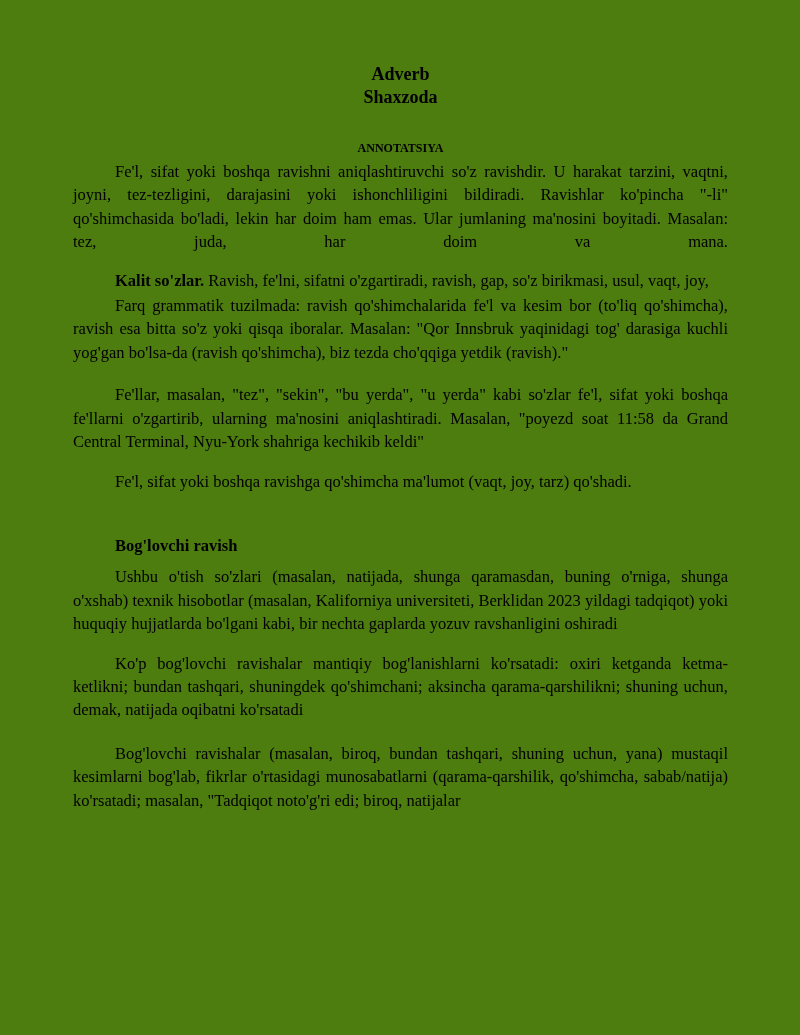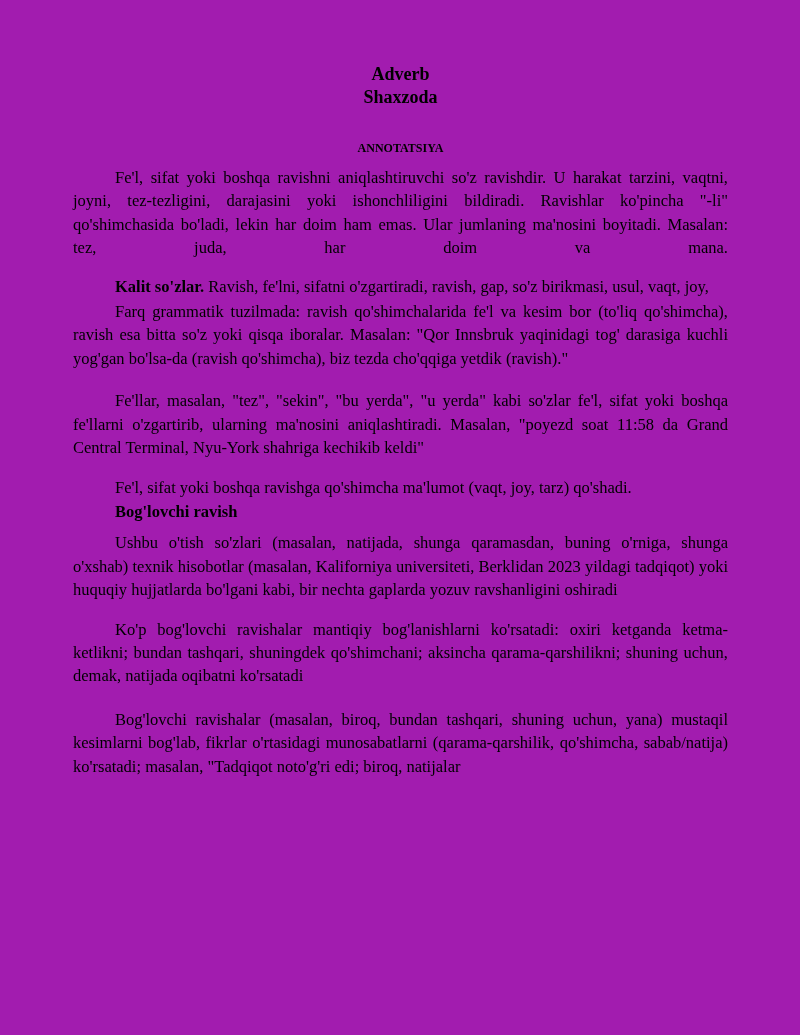--- a/index.html
+++ b/index.html
@@ -12,7 +12,7 @@
     width: 800px;
     height: 1035px;
     margin: 0 auto;
-    background: #a21caf;
+    background: #4d7c0f;
     box-sizing: border-box;
     padding: 0 72px 0 73px;
     font-family: "Liberation Serif", "DejaVu Serif", serif;

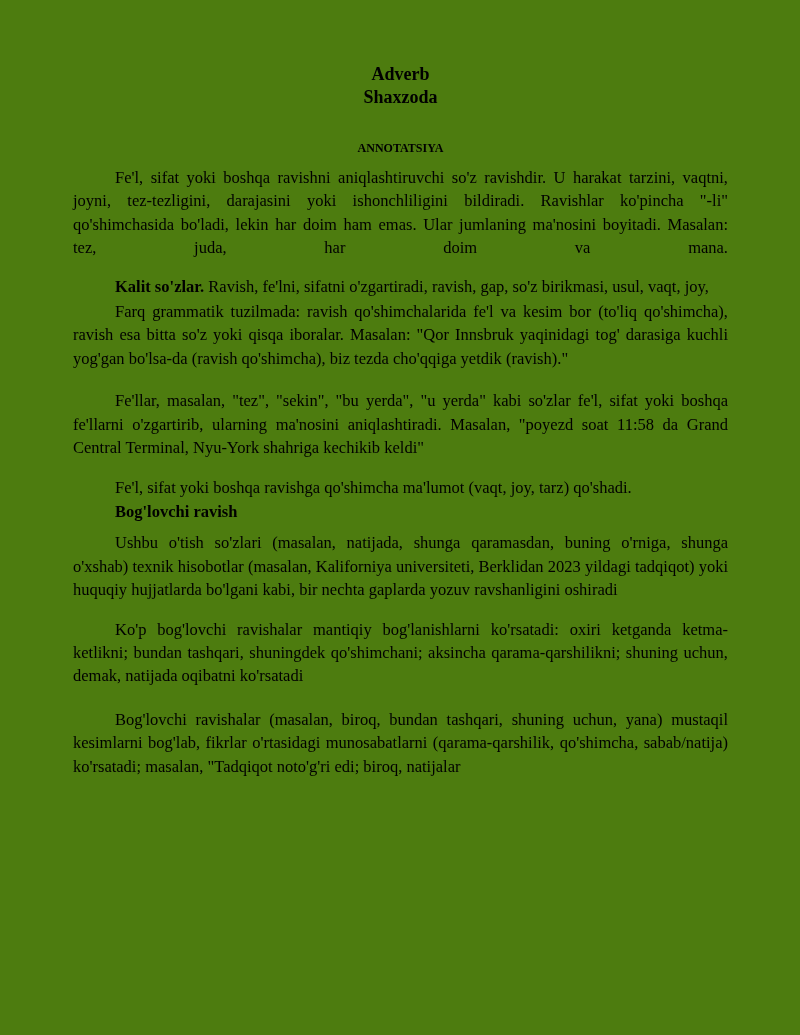--- a/index.html
+++ b/index.html
@@ -41,7 +41,7 @@
   .b-title  { font-size: 18px;   line-height: 23px; margin-top: 63px; }
   .b-author { font-size: 18px;   line-height: 23px; }
   .b-annot  { font-size: 12px; line-height: 23px; margin-top: 28px; }
-  .b-p1     { margin-top: 6px; }
+  .b-p1     { margin-top: 0; }
   .b-kalit  { margin-top: 15px; }
   .b-h1     { margin-top: 52px; }
   .b-s1p1   { margin-top: 2px; }

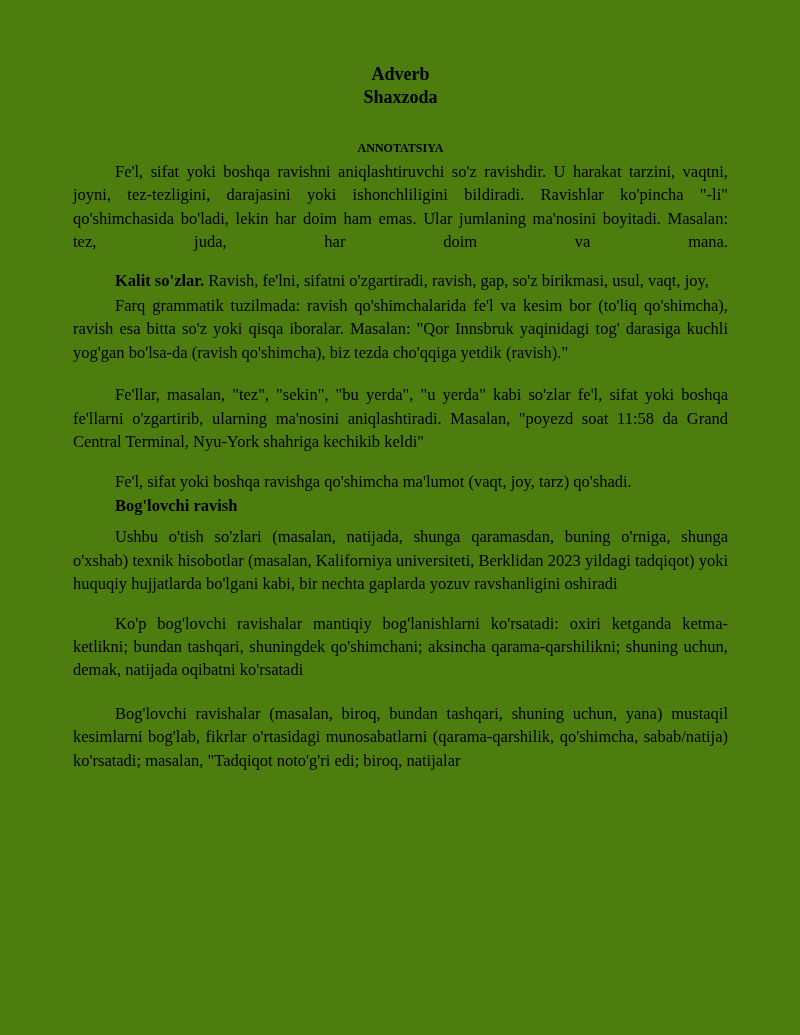--- a/index.html
+++ b/index.html
@@ -47,7 +47,7 @@
   .b-s1p1   { margin-top: 2px; }
   .b-s1p2   { margin-top: 19px; }
   .b-s1p3   { margin-top: 17px; }
-  .b-h2     { }
+  .b-h2     { margin-top: 40px; }
   .b-s2p1   { margin-top: 8px; }
   .b-s2p2   { margin-top: 16px; }
   .b-s2p3   { margin-top: 20px; }

